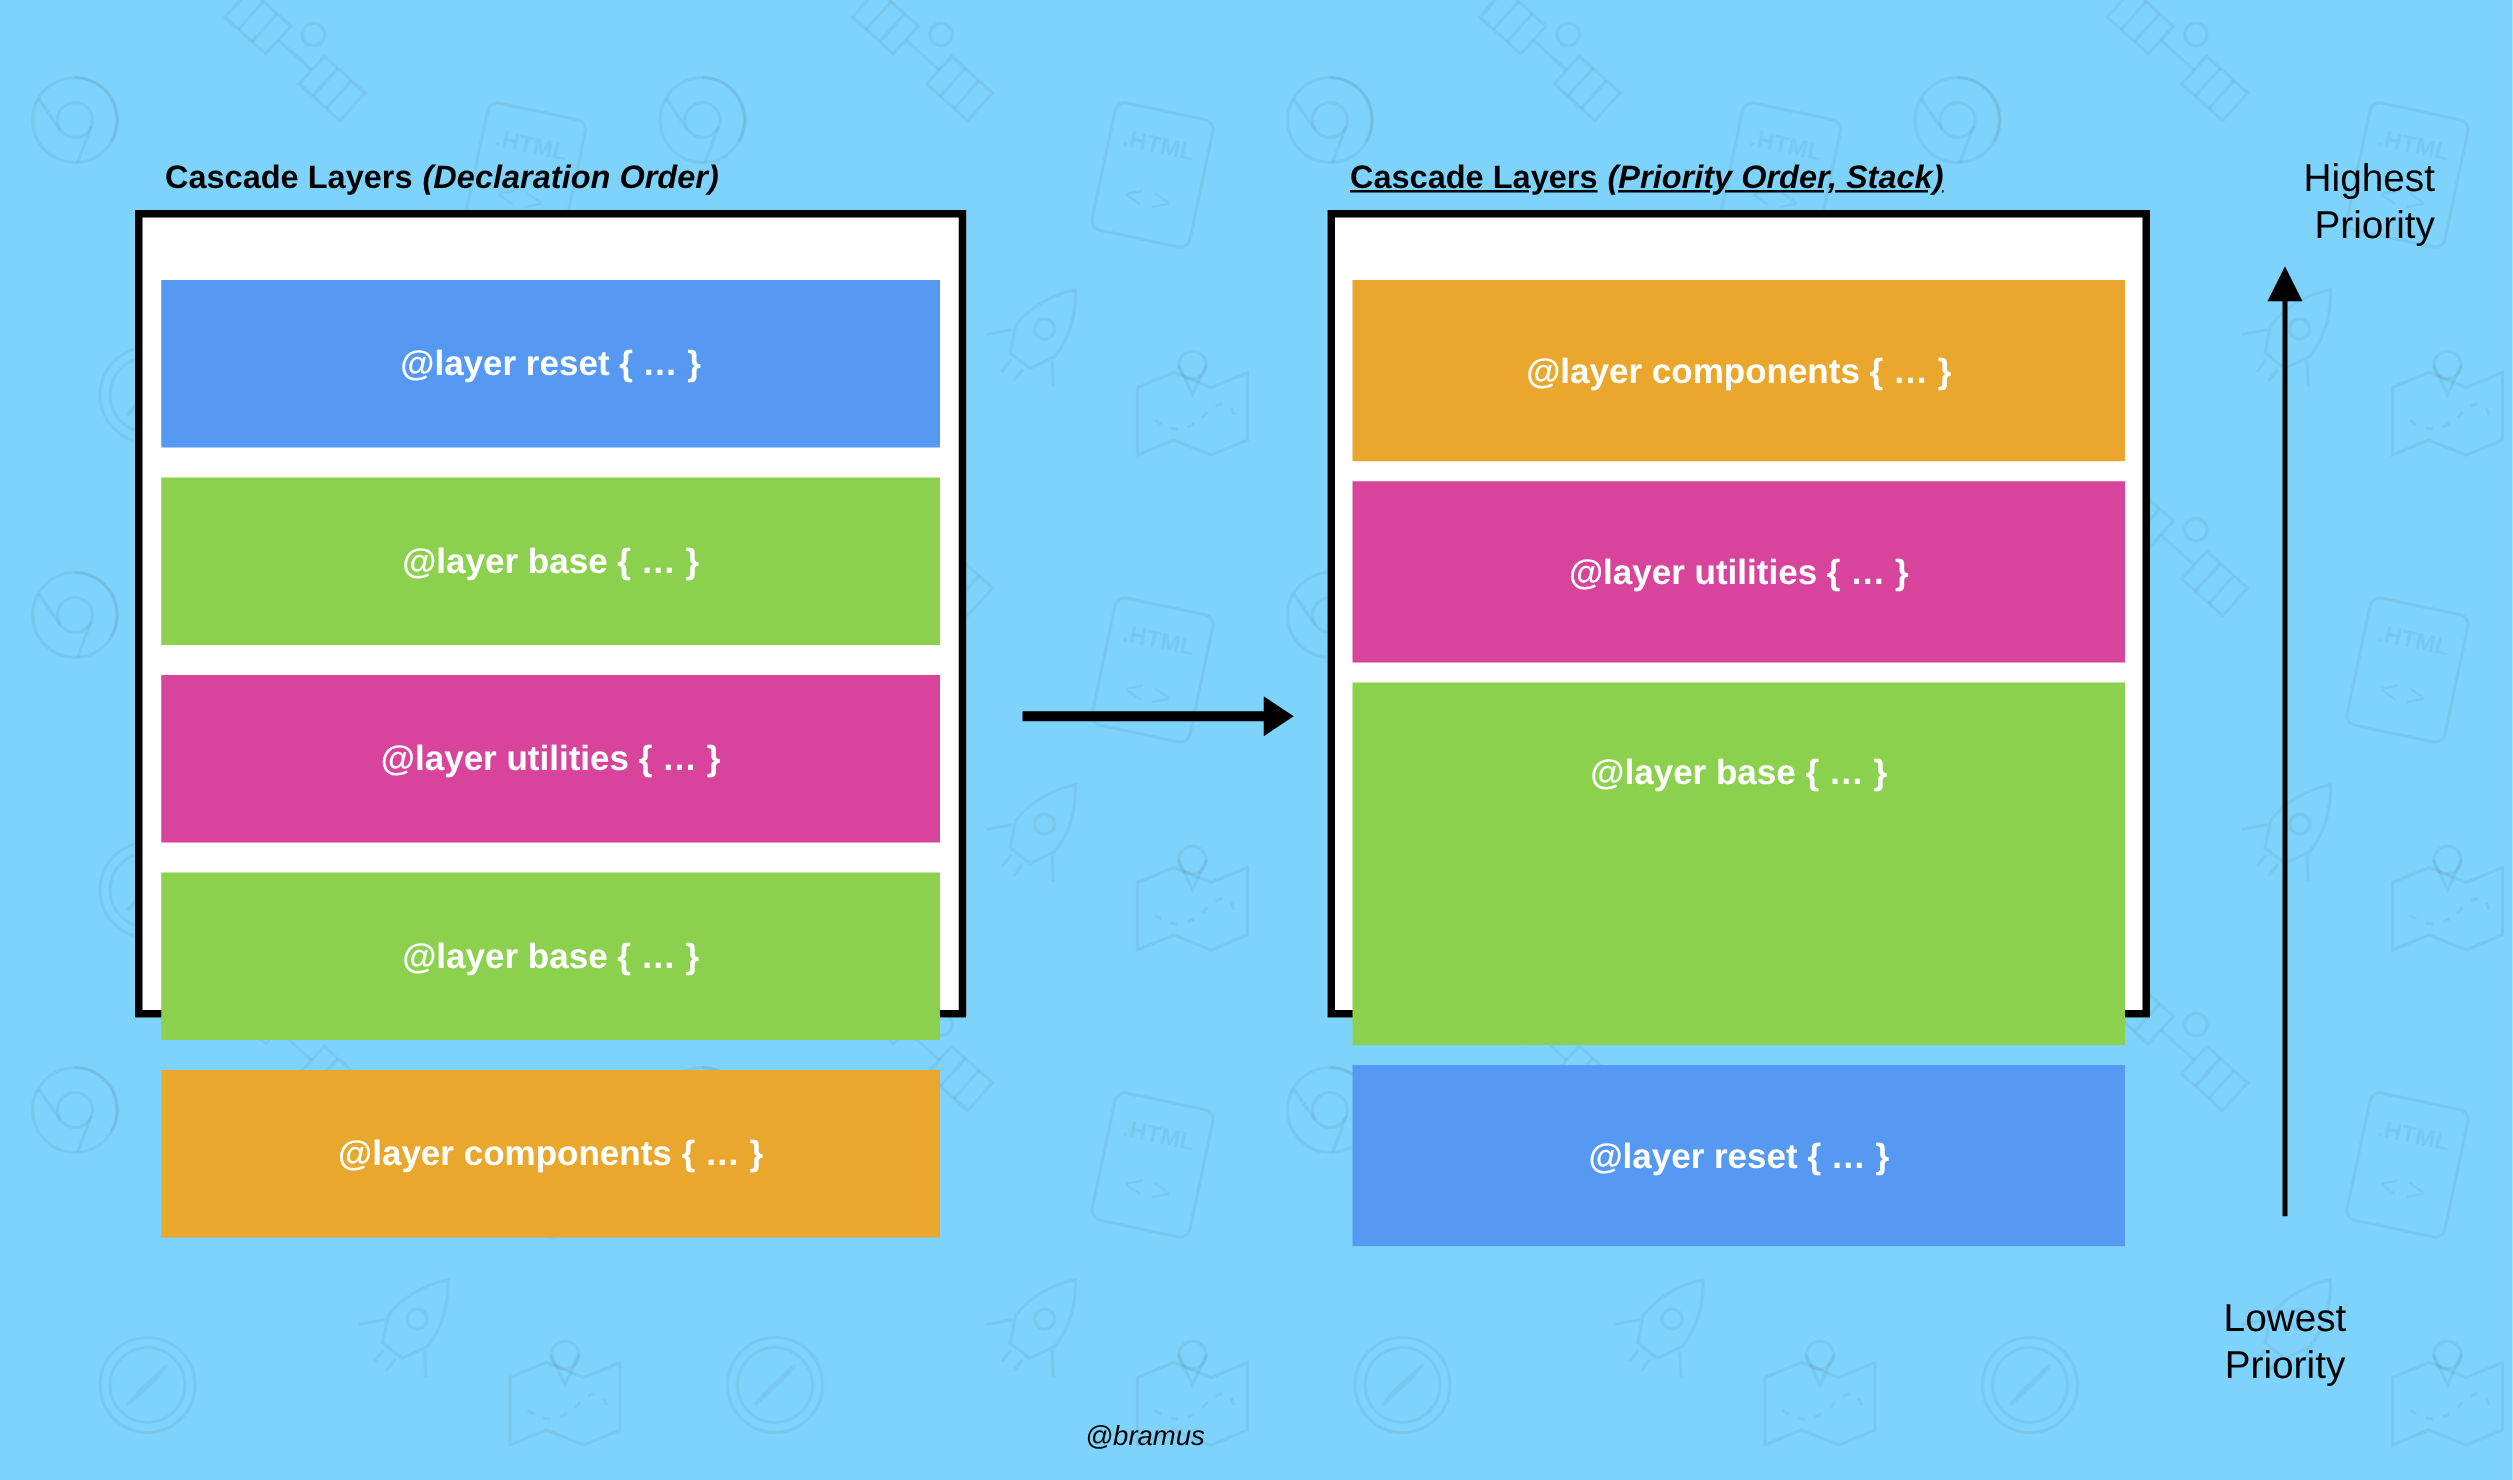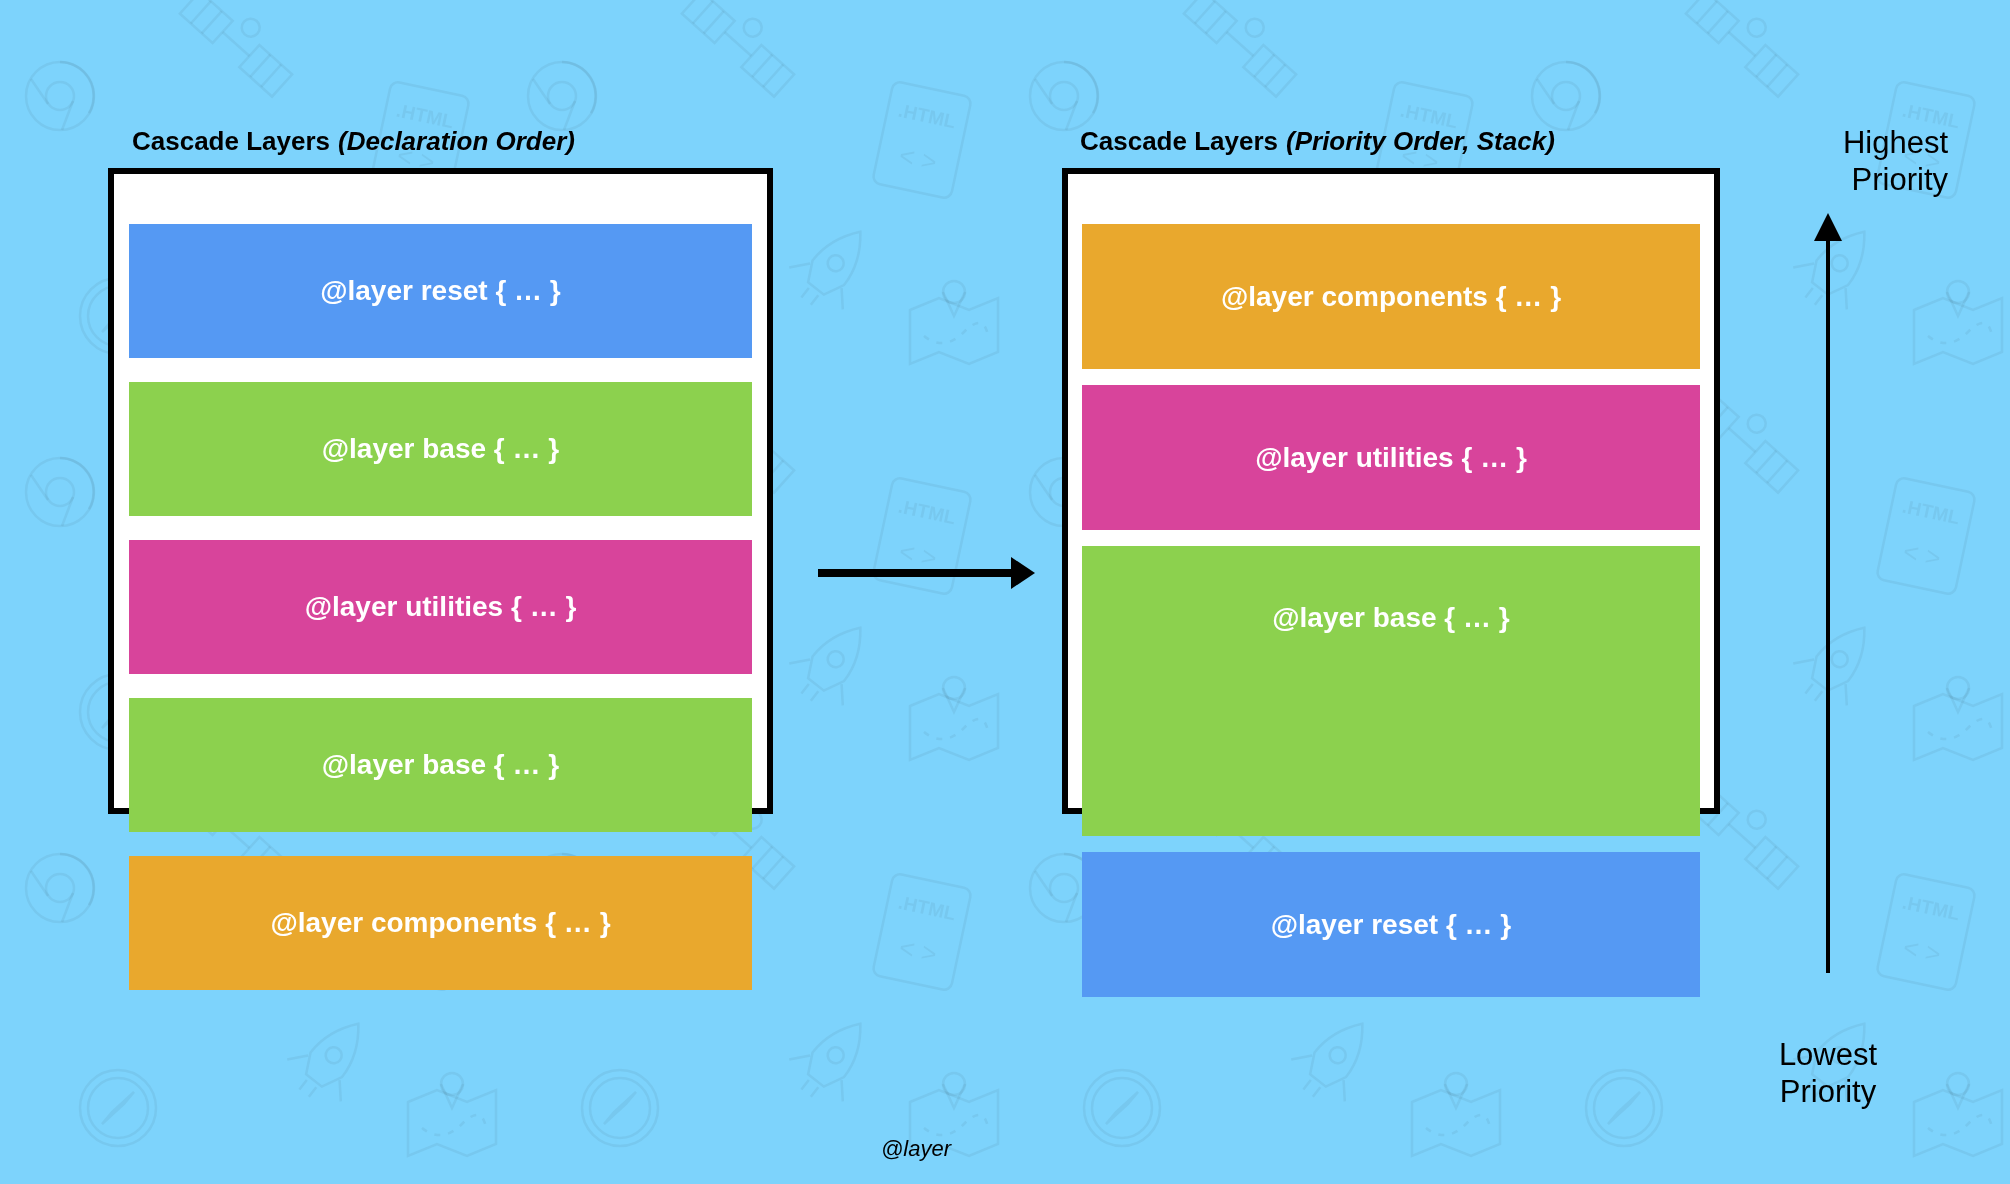--- a/index.html
+++ b/index.html
@@ -21,7 +21,7 @@
   }
   .panel-title .qualifier{font-style:italic;margin-left:8px;}
   #left-title{left:132px;}
-  #right-title{left:1080px;}
+  #right-title{left:1080px;text-decoration:underline;}
 
   
   .layer-box{

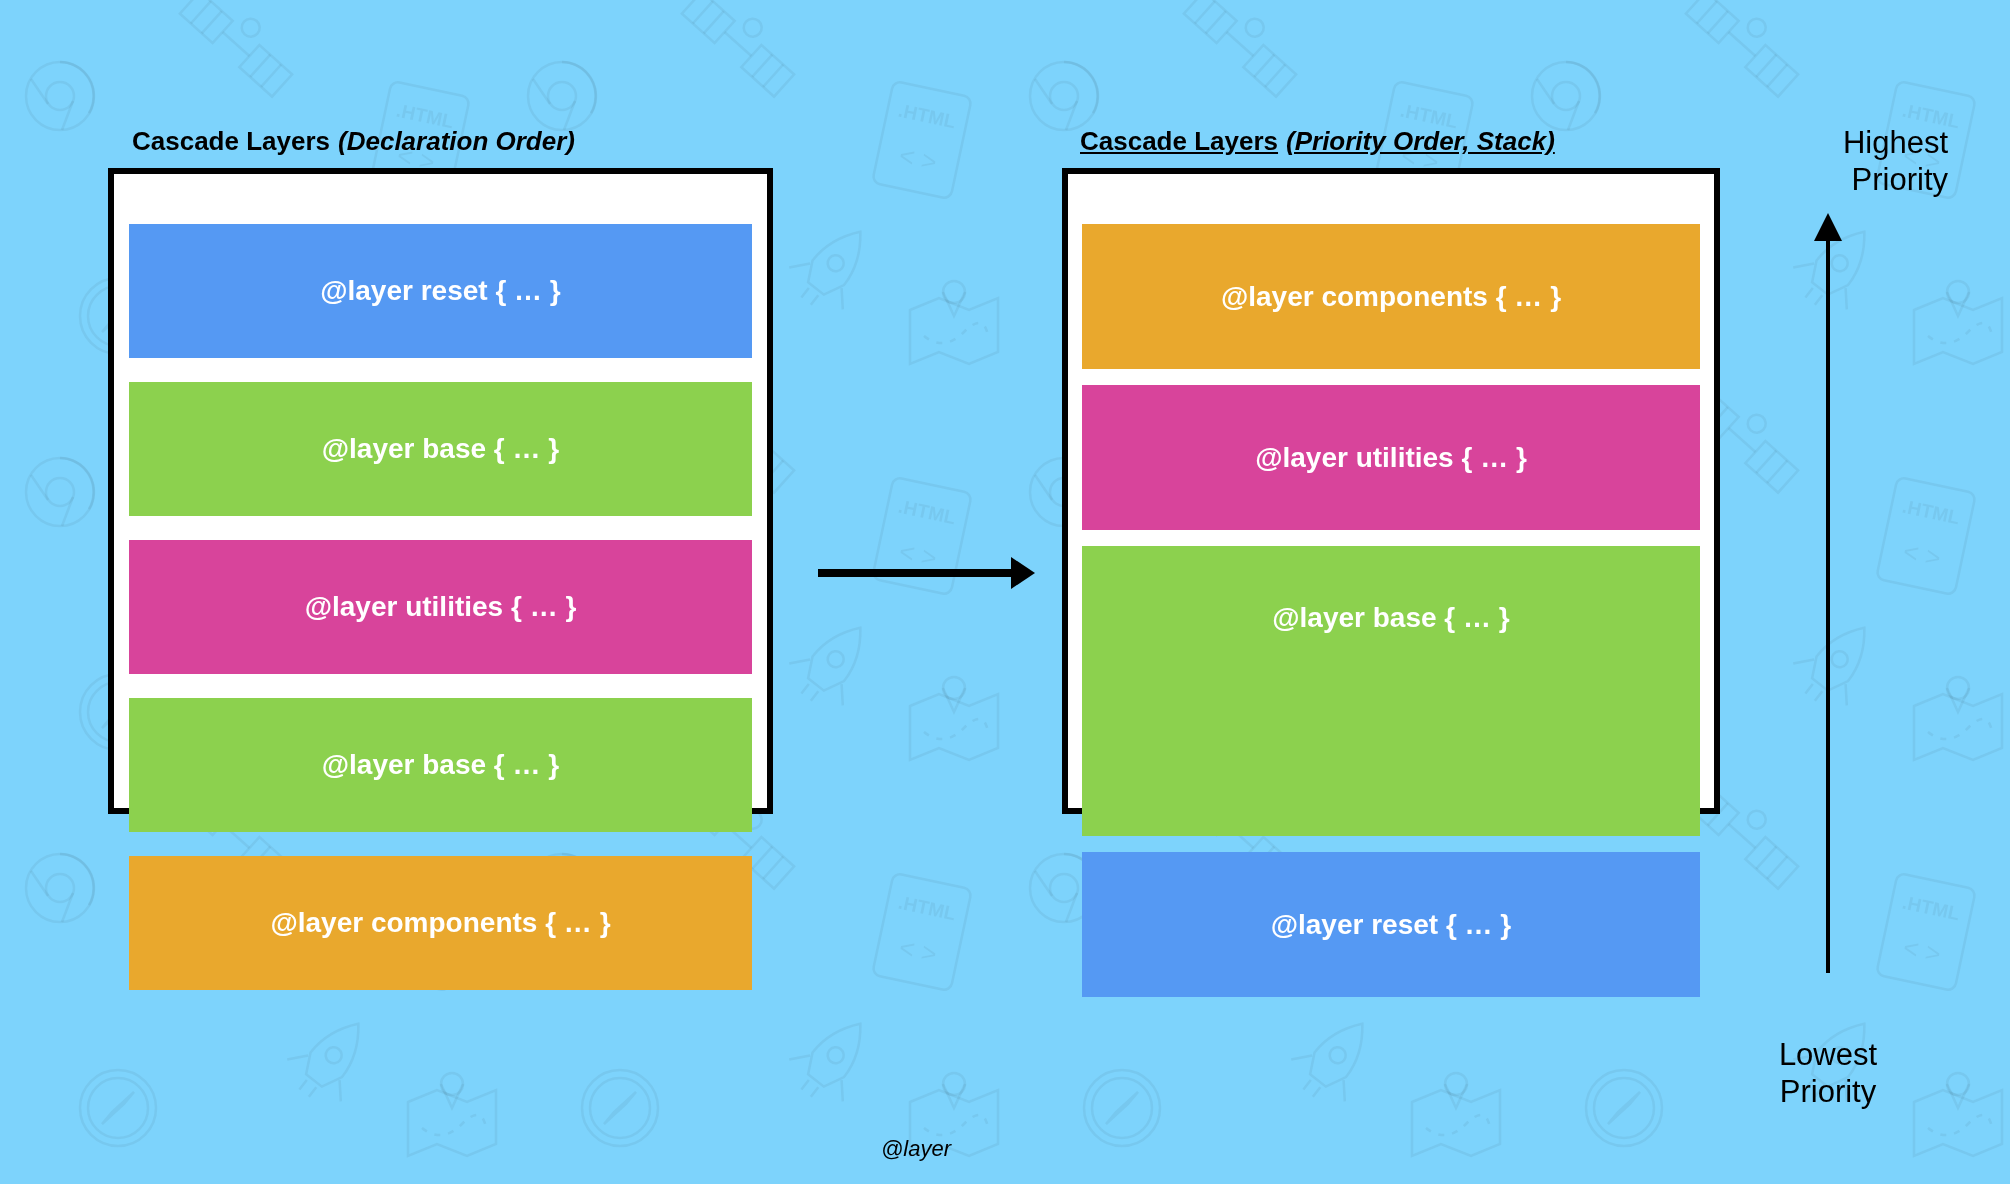--- a/index.html
+++ b/index.html
@@ -184,7 +184,7 @@
   <div class="priority-label" id="lowest-priority">Lowest
 Priority</div>
 
-  <div class="attribution">@layer</div>
+  <div class="attribution">@bramus</div>
 
 </div>
 

